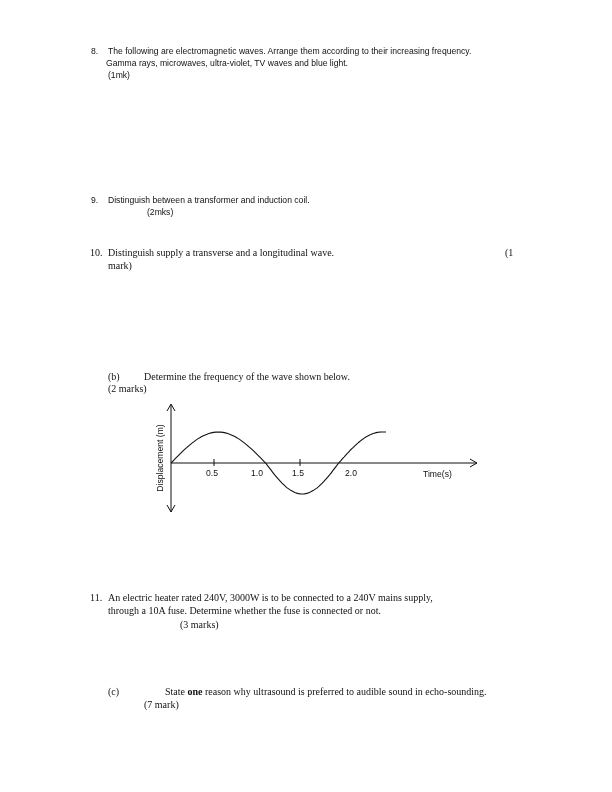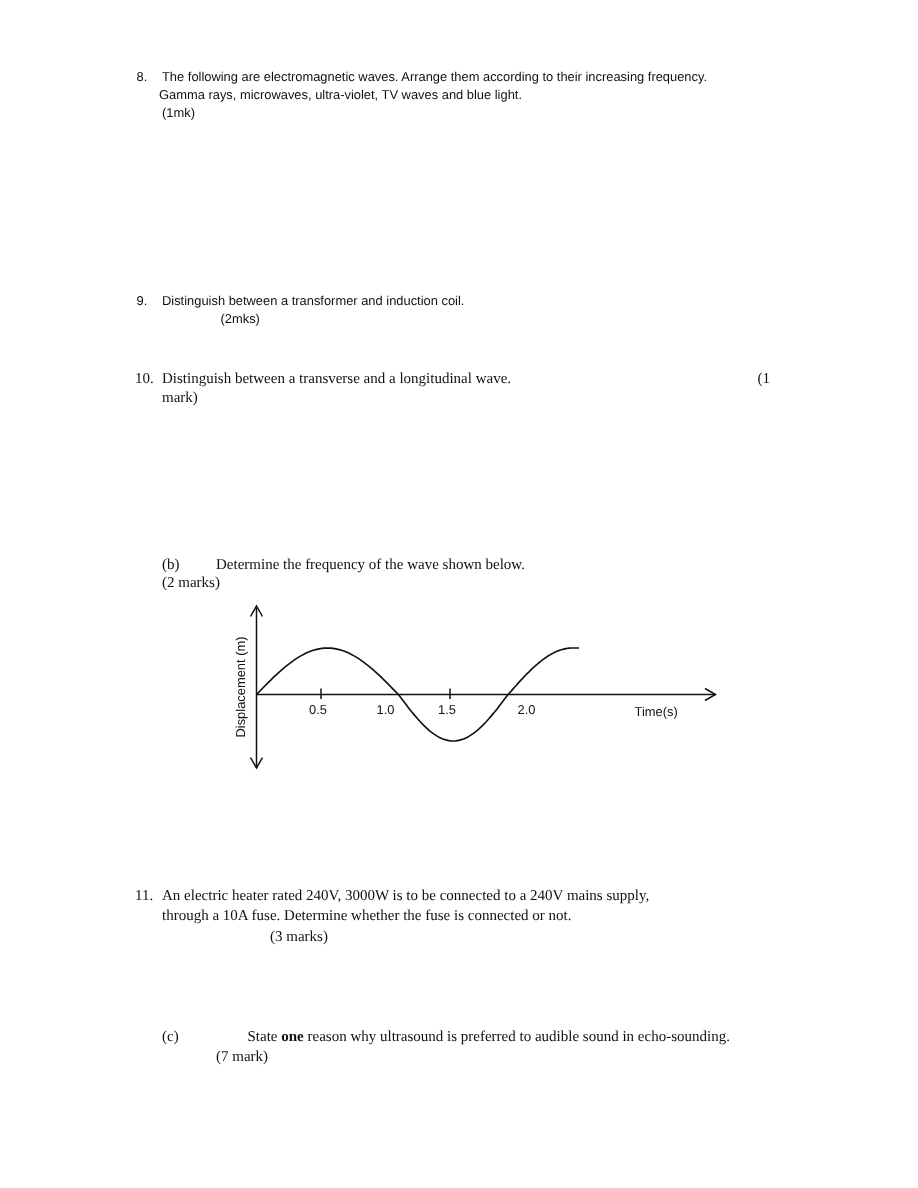--- a/index.html
+++ b/index.html
@@ -23,7 +23,7 @@
 <div class="abs sans" style="left:108px; top:206px;margin-left:39px;">(2mks)</div>
 
 <div class="abs serif" style="left:90px; top:247px;">10.</div>
-<div class="abs serif" style="left:108px; top:247px;">Distinguish between a transverse and a longitudinal wave.</div>
+<div class="abs serif" style="left:108px; top:247px;">Distinguish supply a transverse and a longitudinal wave.</div>
 <div class="abs serif" style="left:505px; top:247px;">(1</div>
 <div class="abs serif" style="left:108px; top:260px;">mark)</div>
 

